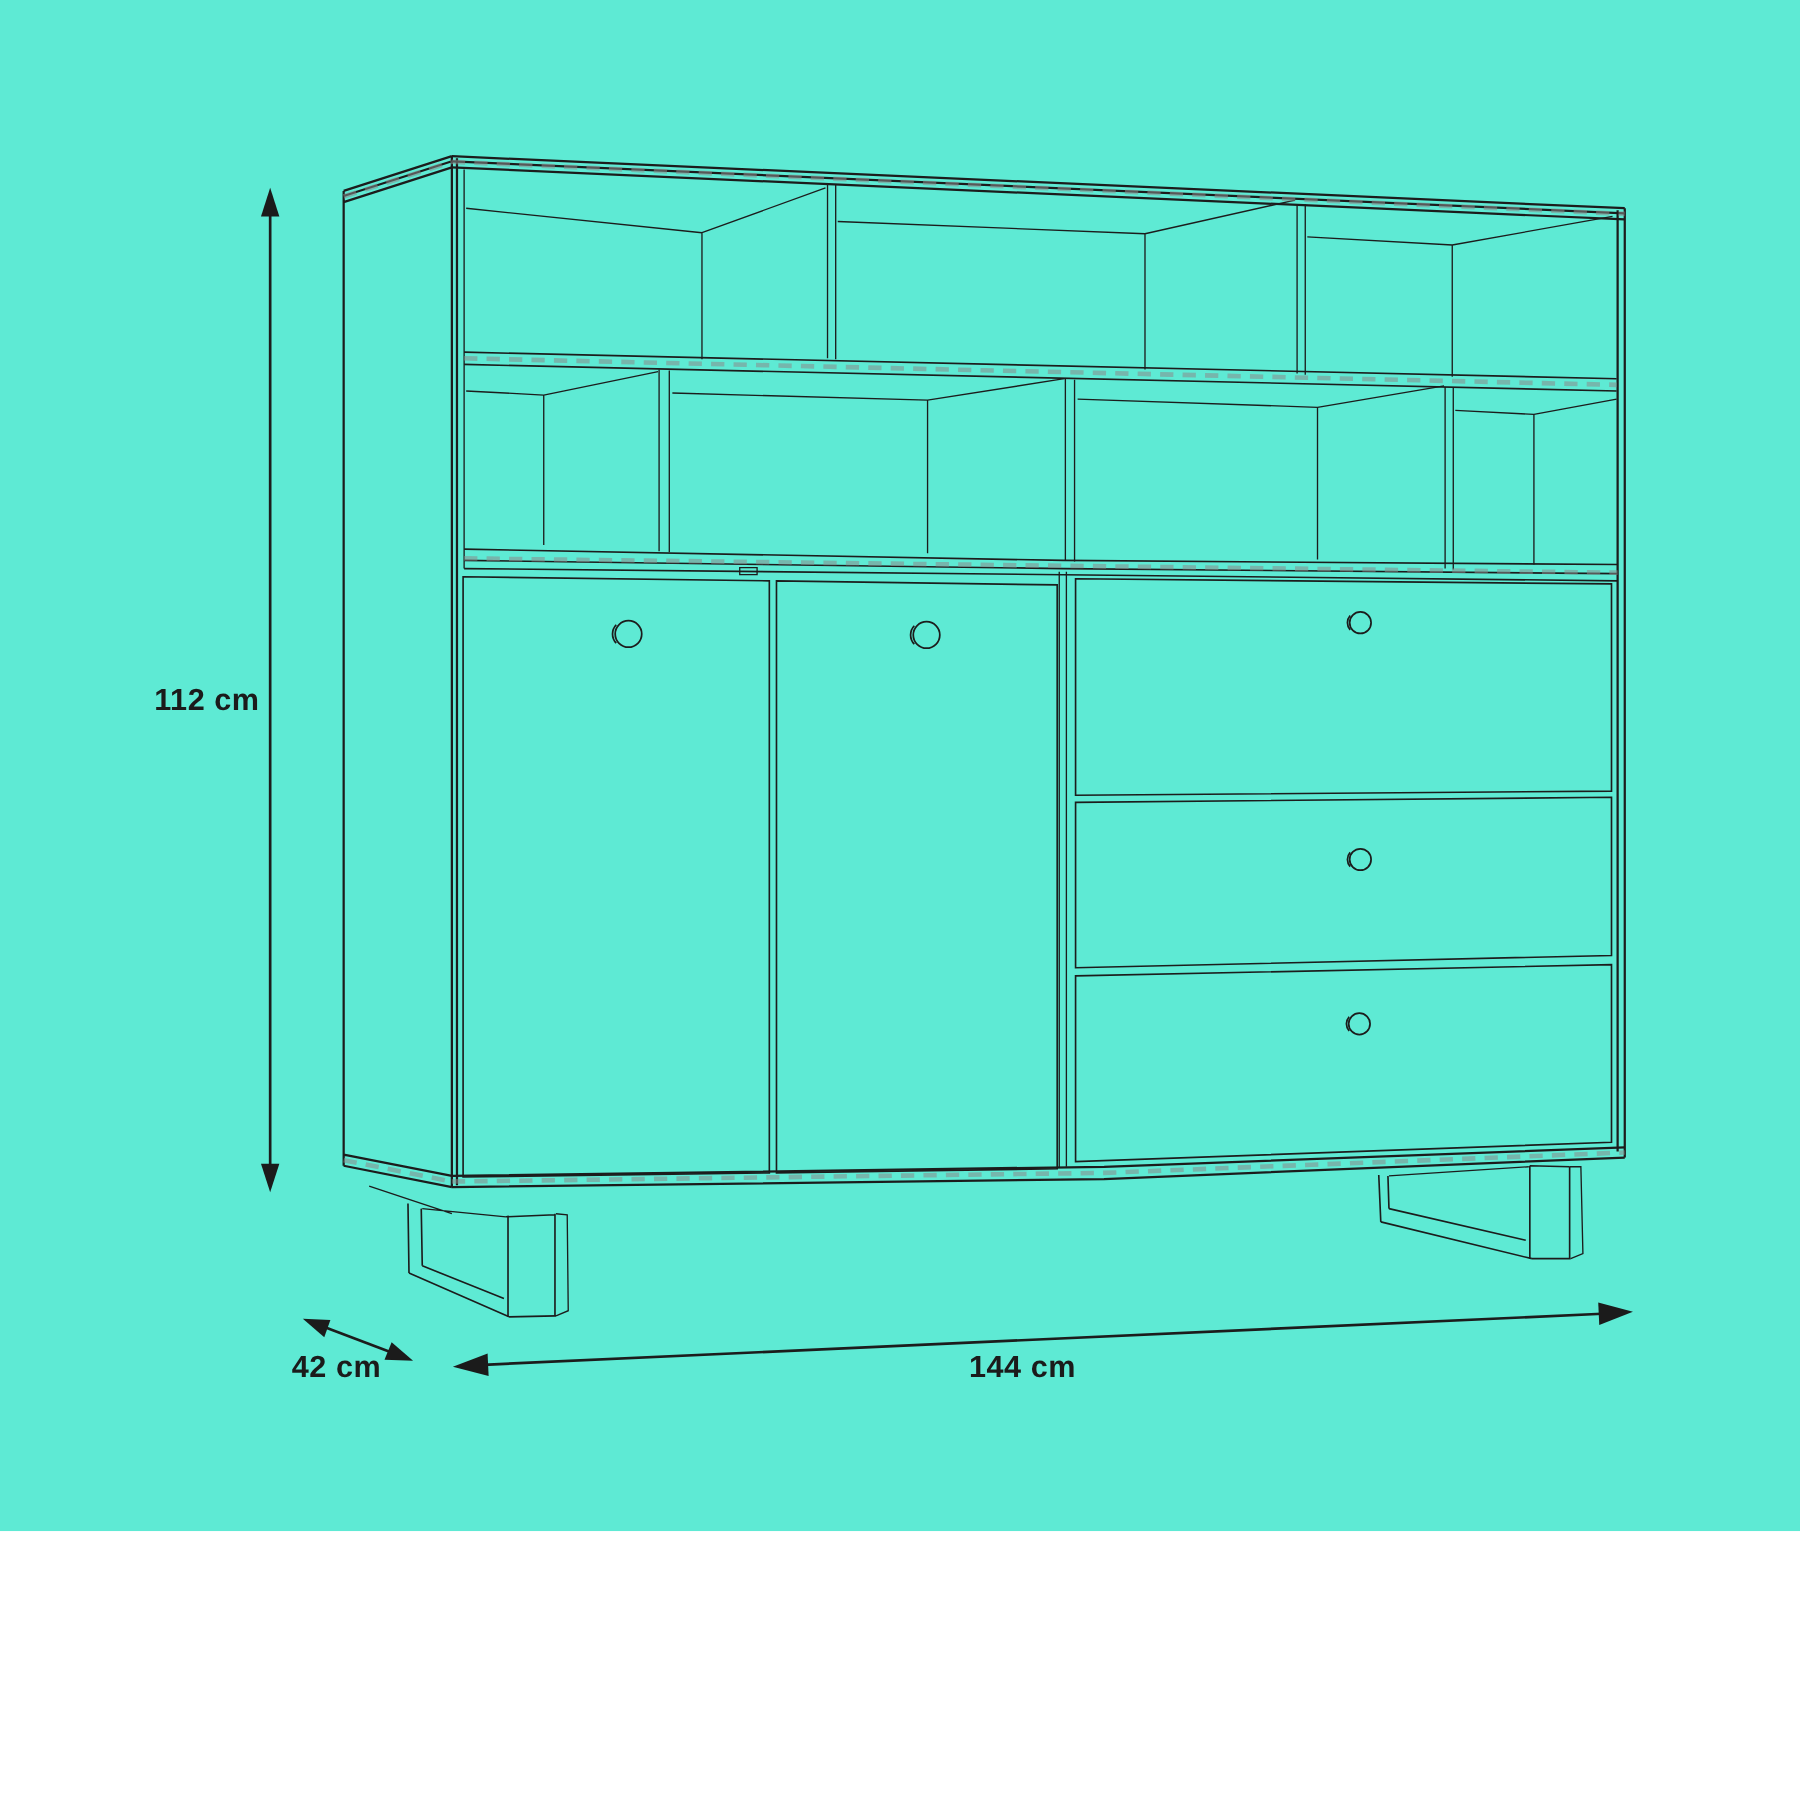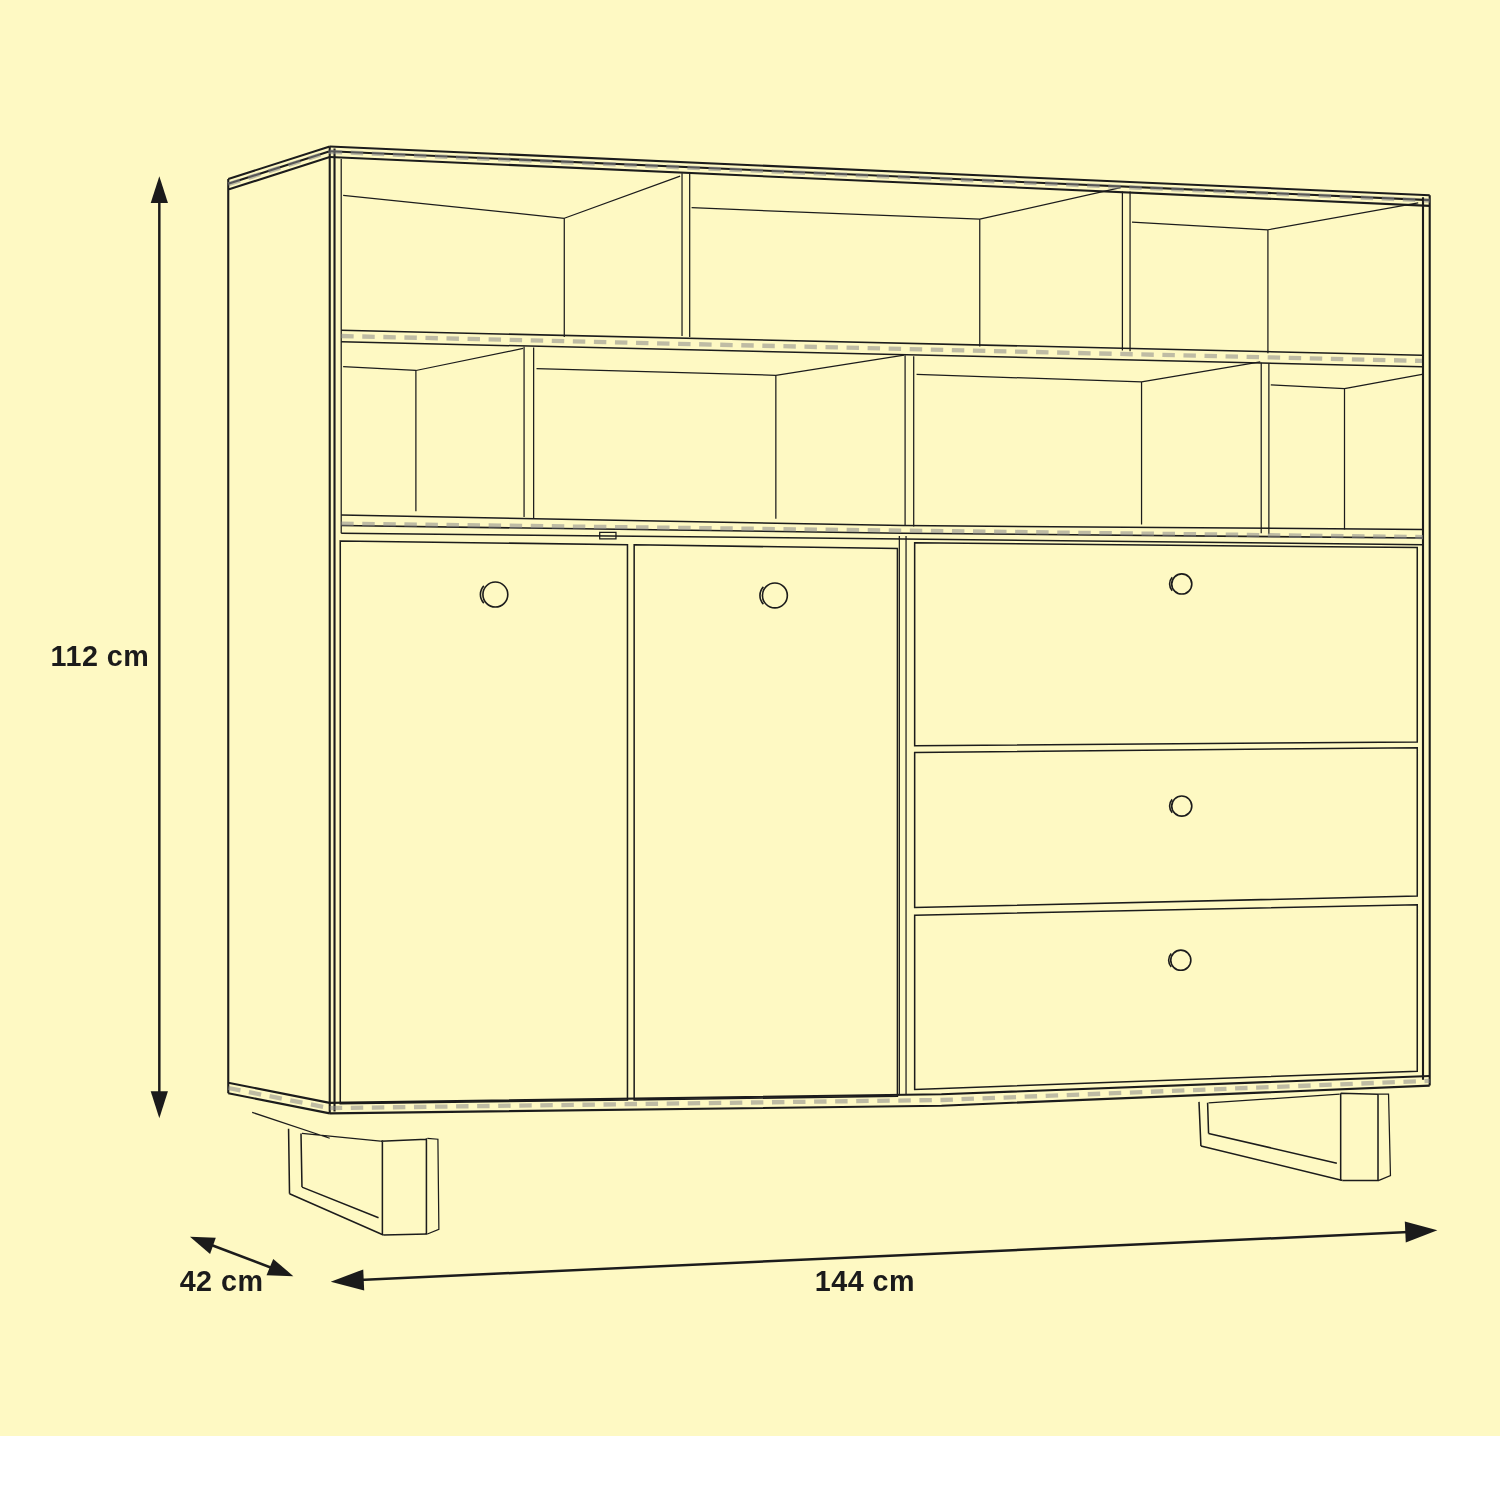--- a/index.html
+++ b/index.html
@@ -11,8 +11,8 @@
   .stage {
     position: relative;
     width: 1500px;
-    height: 1436px;
-    background: #fef9c3;
+    height: 1276px;
+    background: #5eead4;
     overflow: hidden;
   }
   .stage svg {

